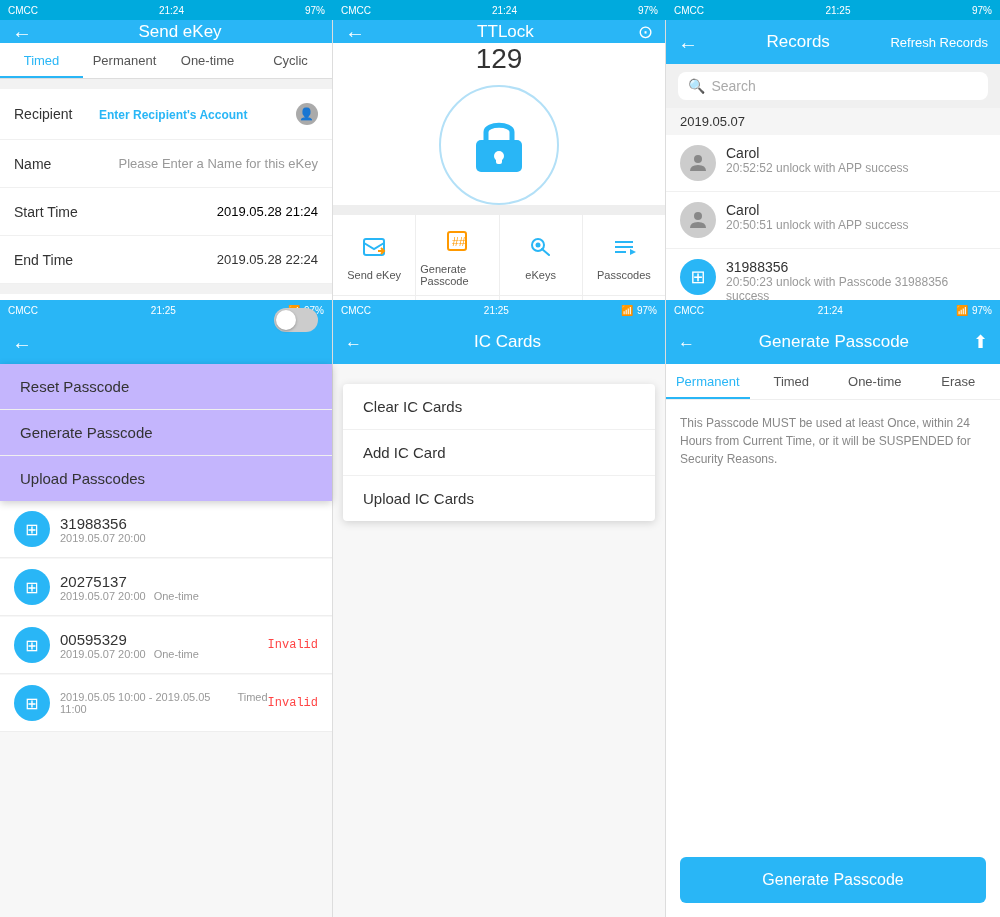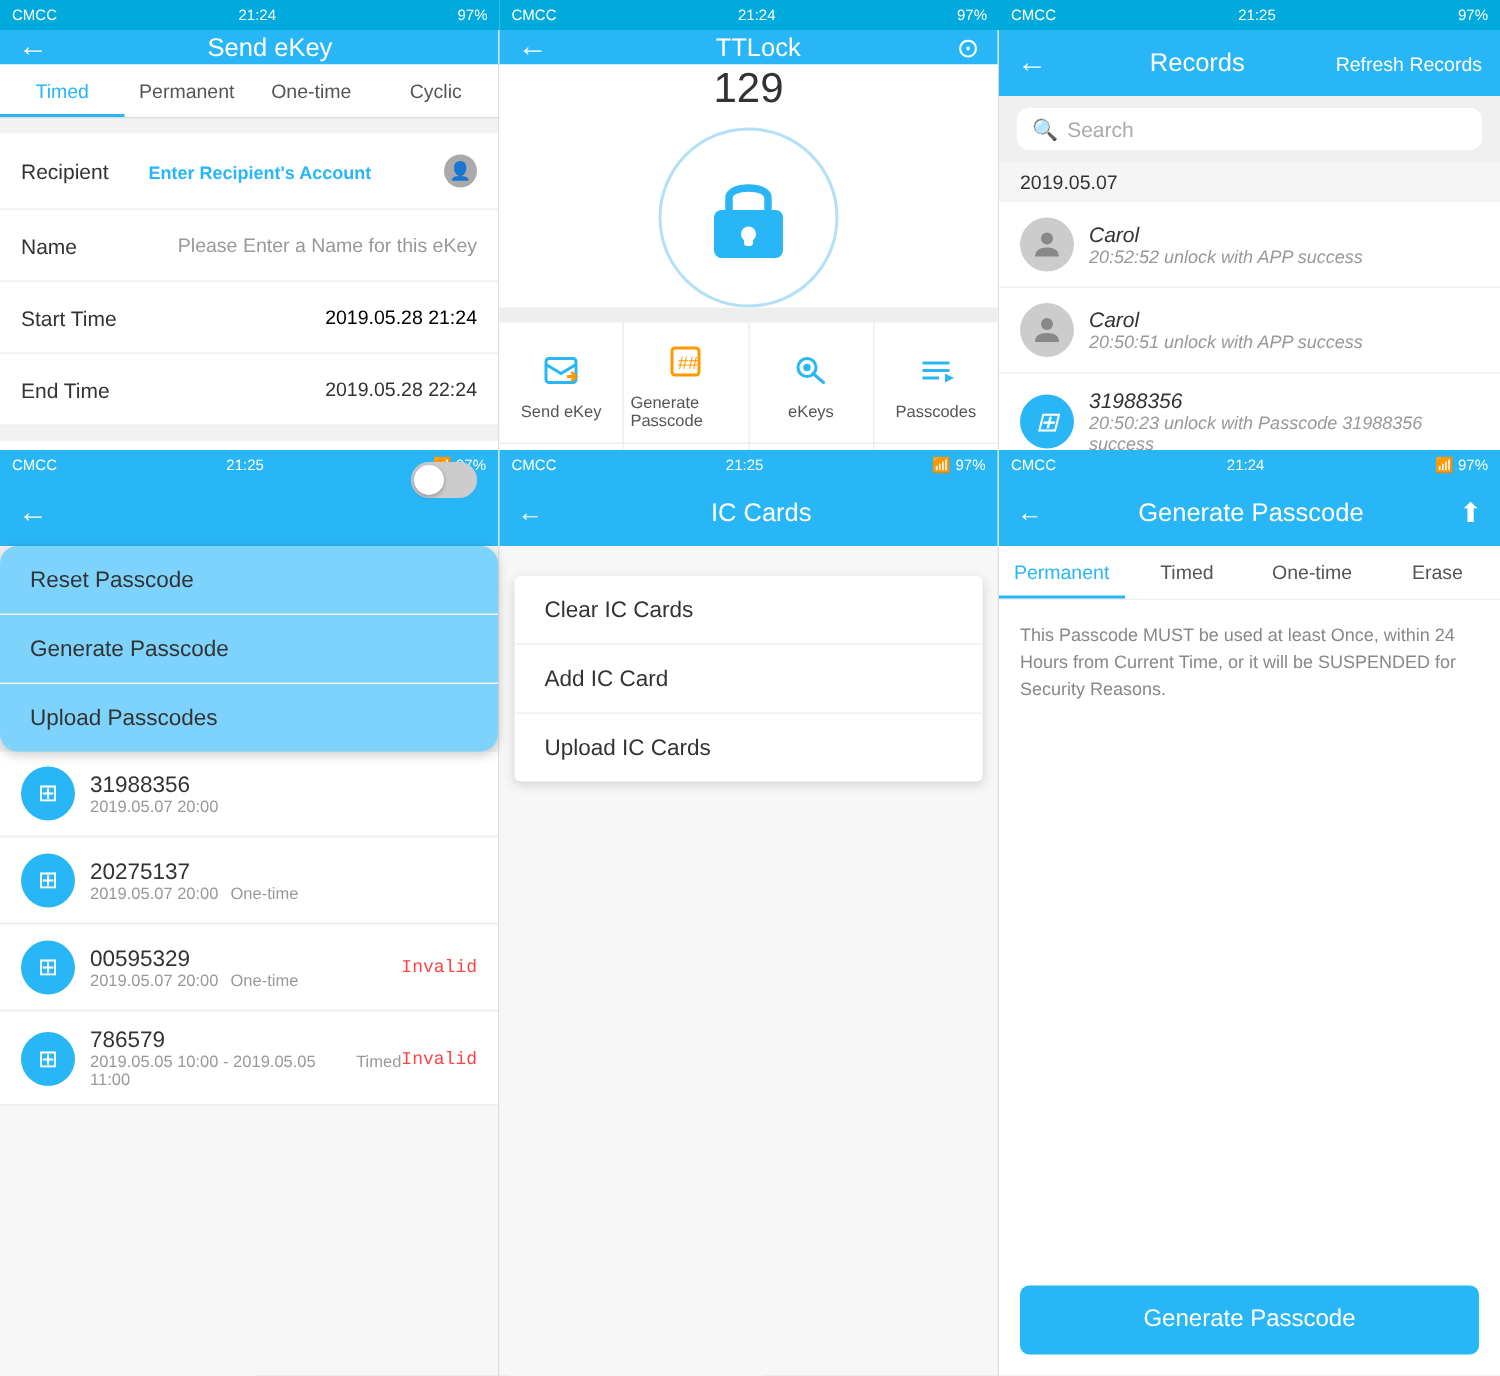--- a/index.html
+++ b/index.html
@@ -364,10 +364,9 @@
     }
     .record-item {
       display: flex;
-      align-items: center;
+      align-items: flex-start;
       padding: 10px 14px;
       border-bottom: 1px solid #f0f0f0;
-      font-style: italic;
     }
     .record-avatar {
       width: 36px; height: 36px;

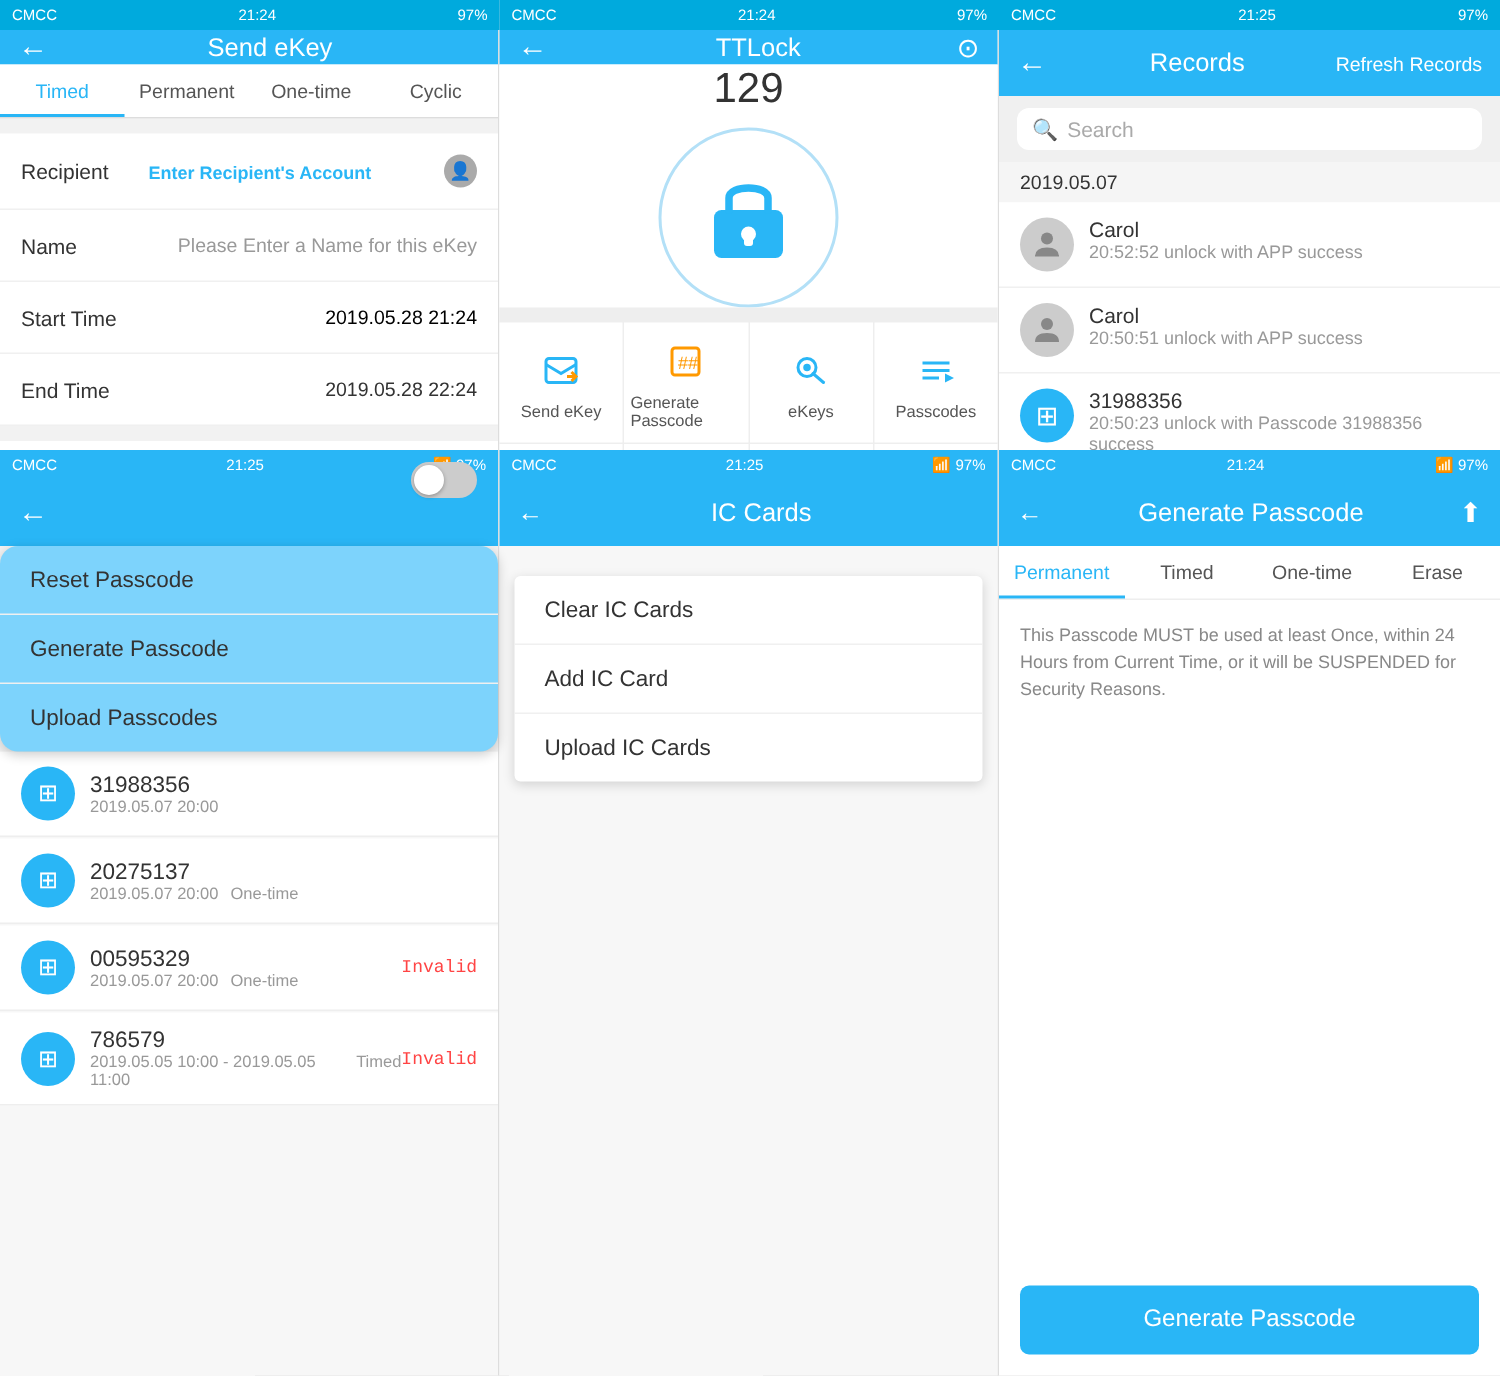--- a/index.html
+++ b/index.html
@@ -201,8 +201,8 @@
 
     
     .dropdown-menu {
-      background: #7dd3fc;
-      border-radius: 12px;
+      background: #c4b5fd;
+      border-radius: 0;
       box-shadow: 0 2px 8px rgba(0,0,0,0.18);
       overflow: hidden;
       margin: 0;

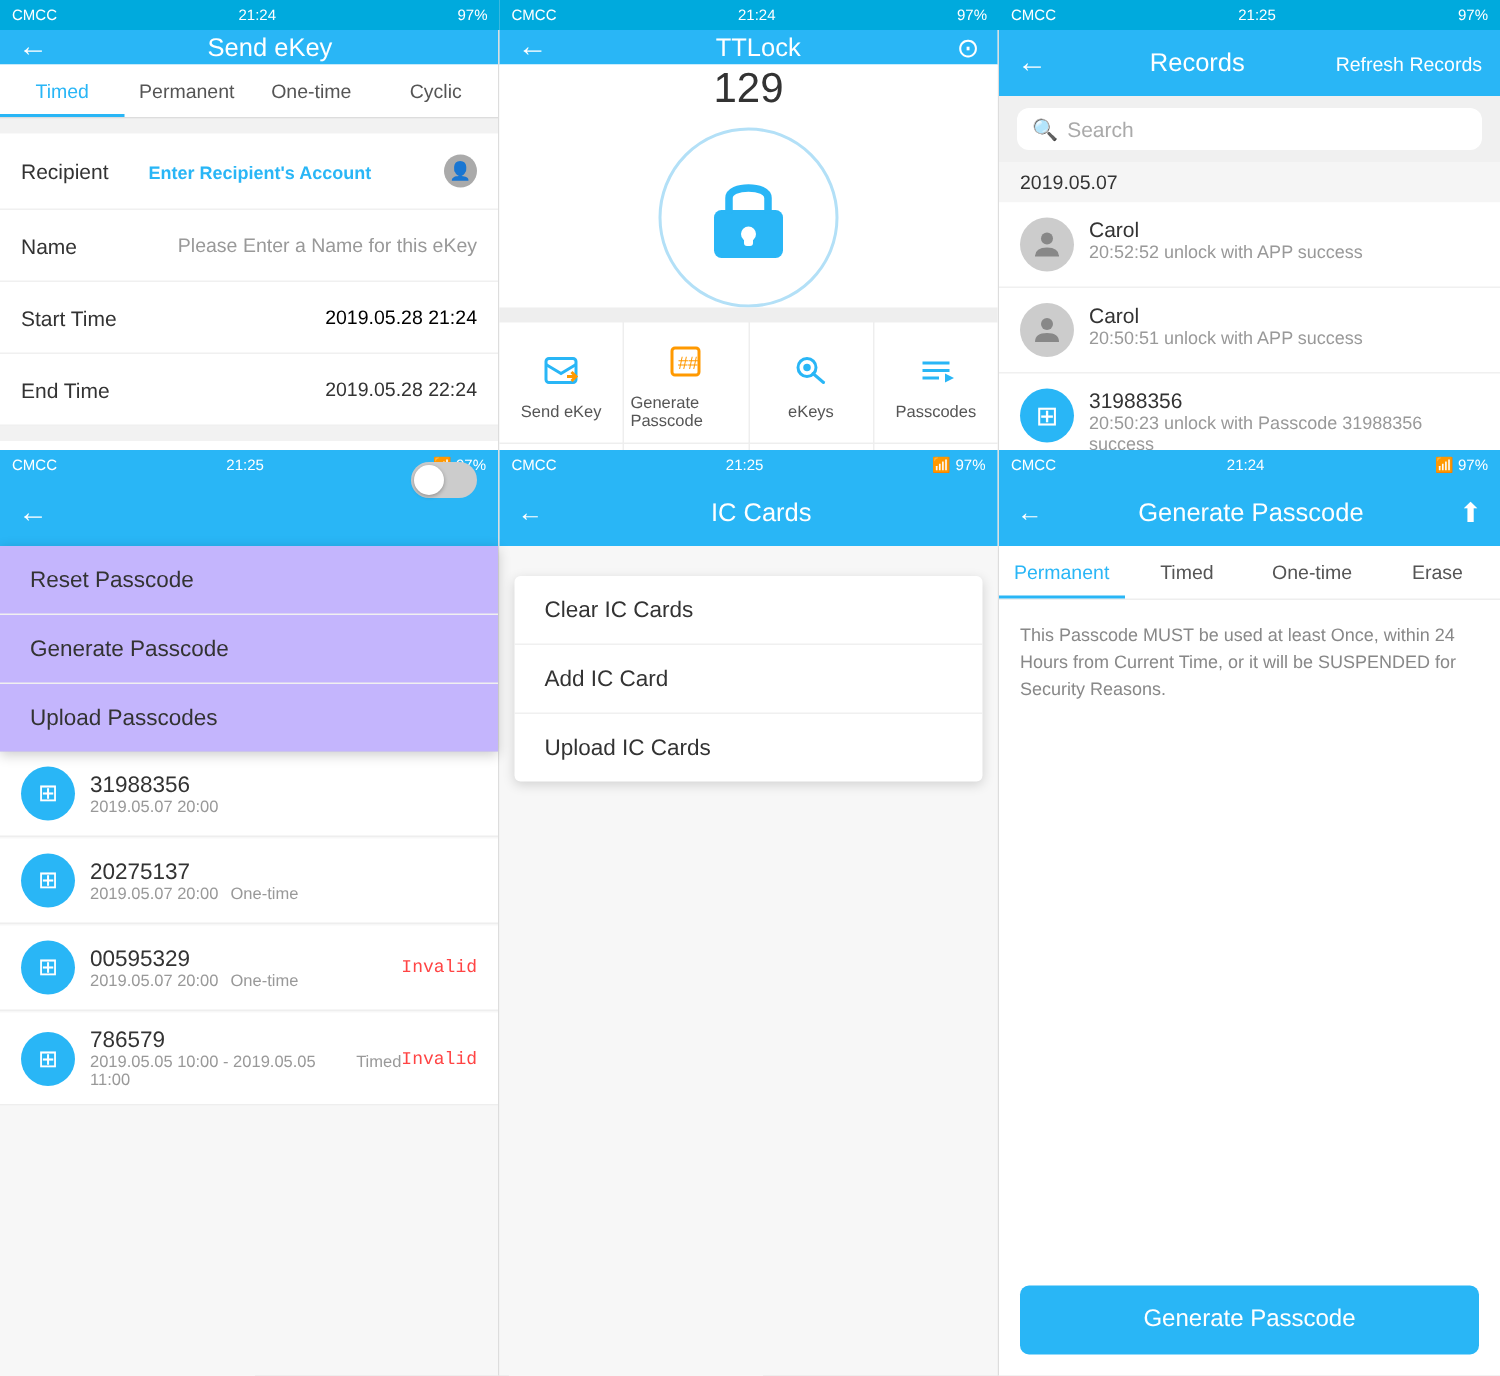--- a/index.html
+++ b/index.html
@@ -568,7 +568,6 @@
         <div class="passcode-item">
           <div class="passcode-icon">⊞</div>
           <div class="passcode-info">
-            <div class="passcode-code">786579</div>
             <div style="display:flex; gap:8px;">
               <span class="passcode-date">2019.05.05 10:00 - 2019.05.05 11:00</span>
               <span class="passcode-type">Timed</span>

